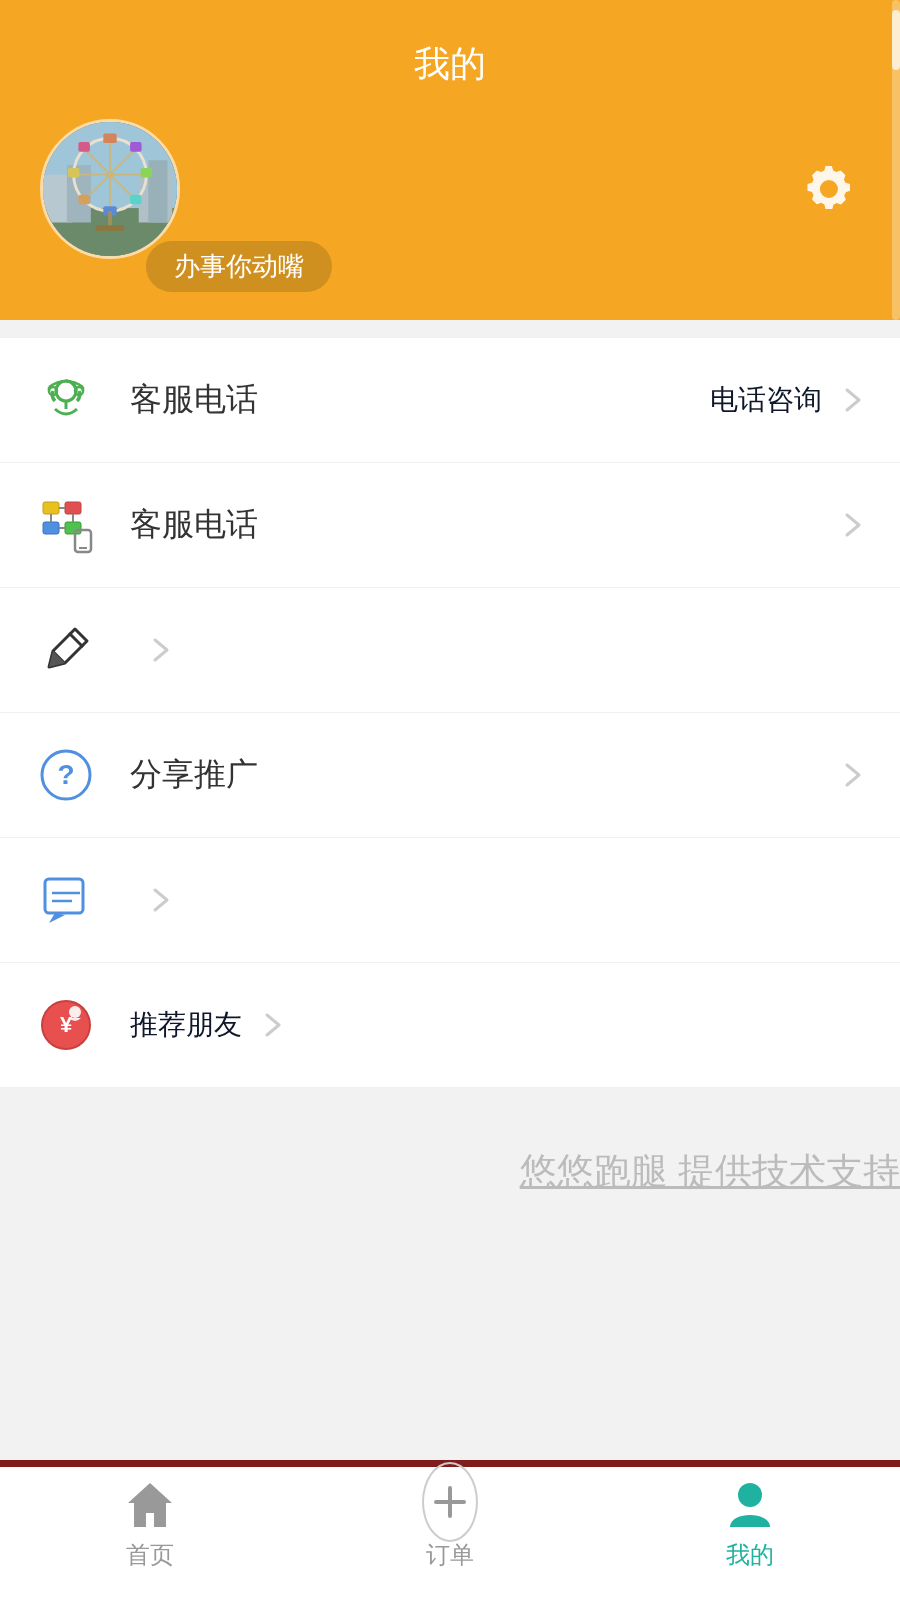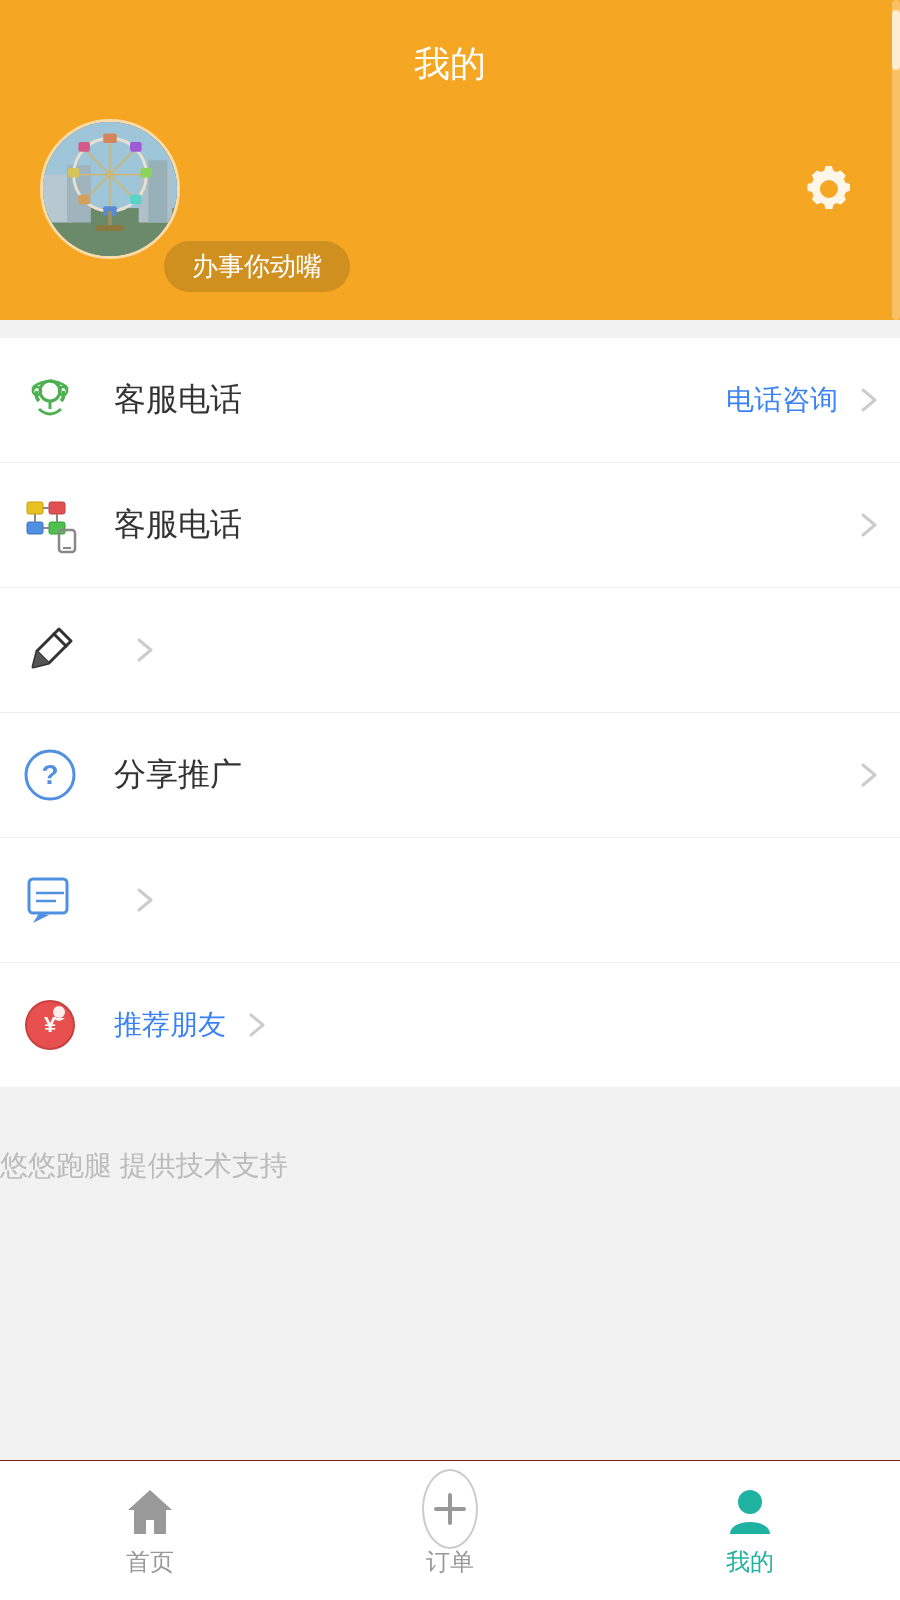--- a/index.html
+++ b/index.html
@@ -76,7 +76,7 @@
     .username-badge {
       position: absolute;
       bottom: 28px;
-      left: 164px;
+      left: 146px;
       background: rgba(200,140,30,0.85);
       color: #fff;
       font-size: 26px;

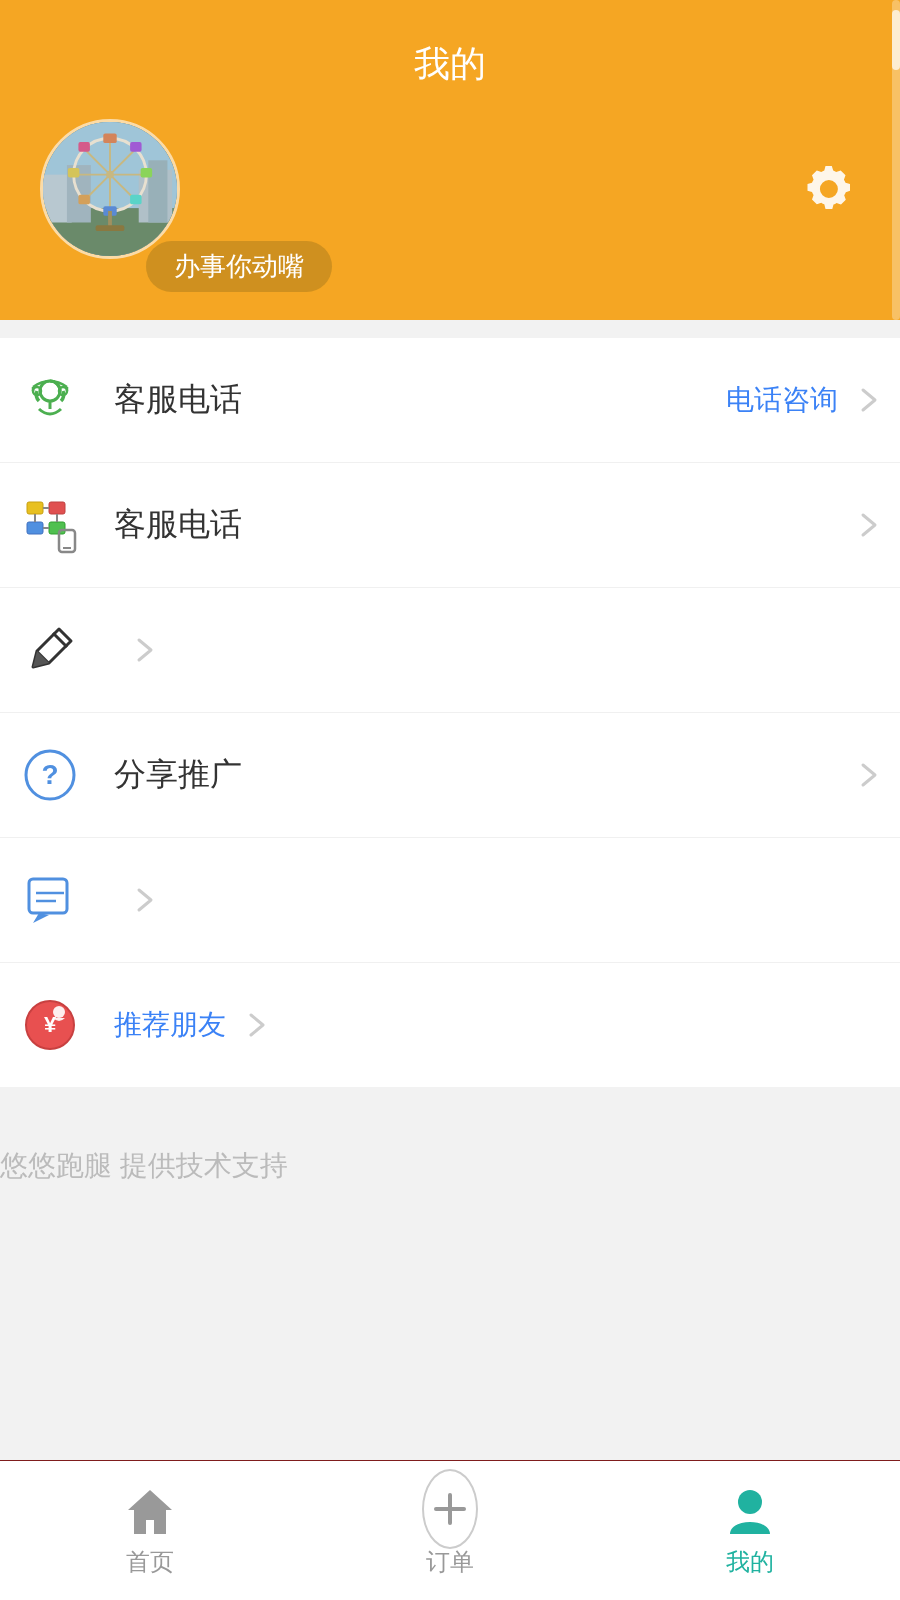--- a/index.html
+++ b/index.html
@@ -119,7 +119,7 @@
       display: flex;
       align-items: center;
       width: 100%;
-      padding: 28px 16px;
+      padding: 28px 32px;
       border-bottom: 1px solid #f0f0f0;
       cursor: pointer;
       background: #fff;

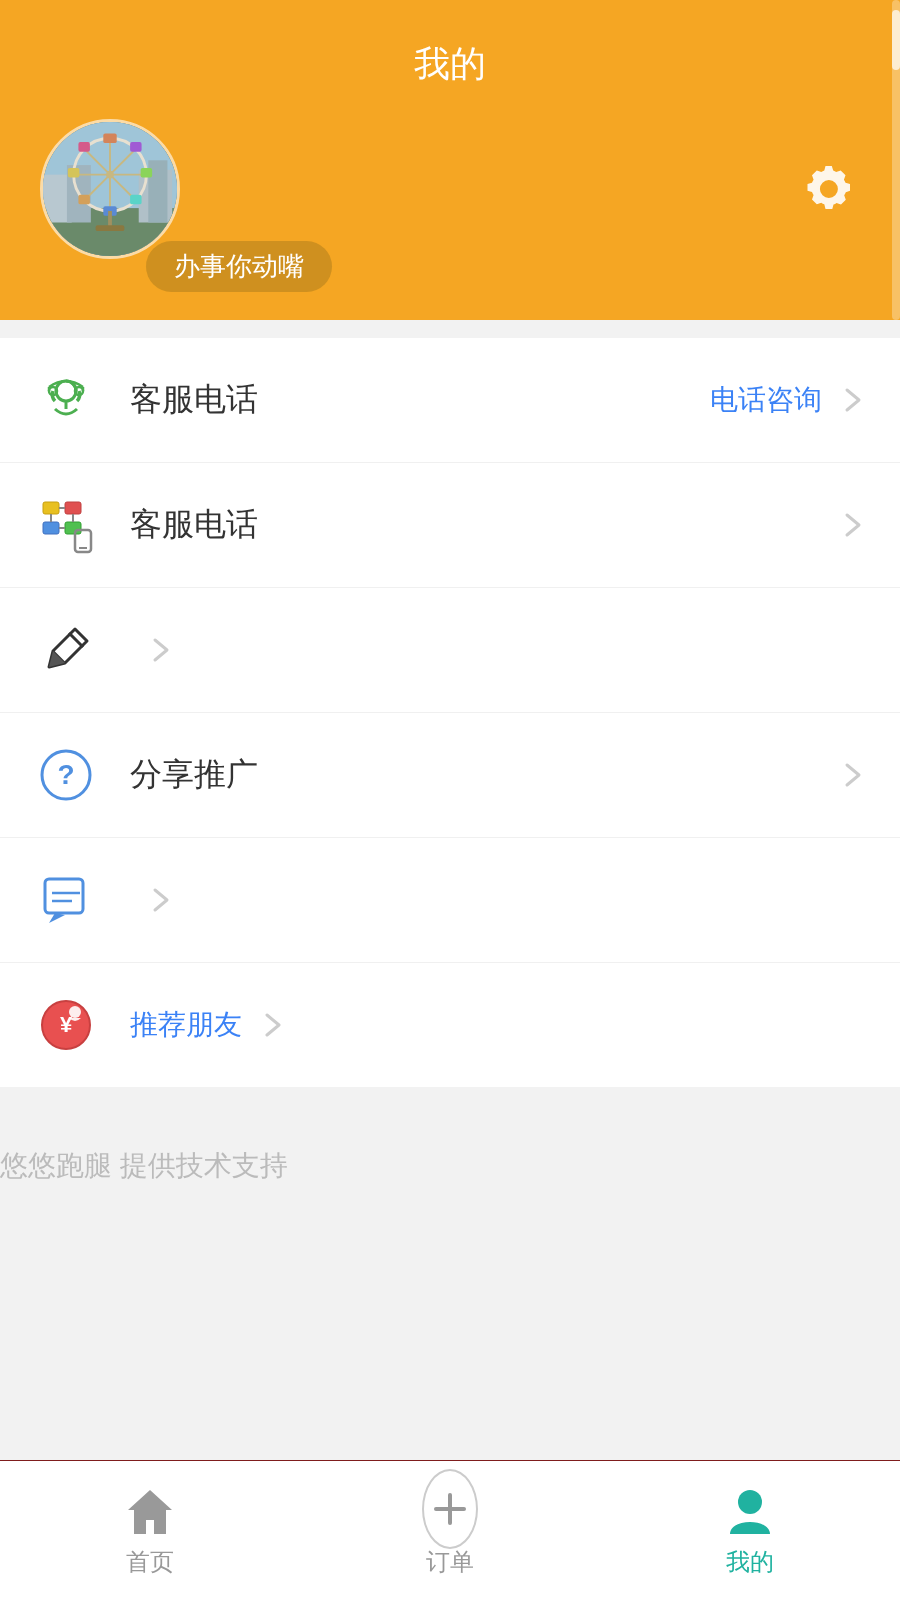--- a/index.html
+++ b/index.html
@@ -148,7 +148,7 @@
     }
     .menu-sublabel {
       font-size: 28px;
-      color: #3b82f6;
+      color: #0f172a;
       margin-right: 16px;
     }
     .chevron-icon {

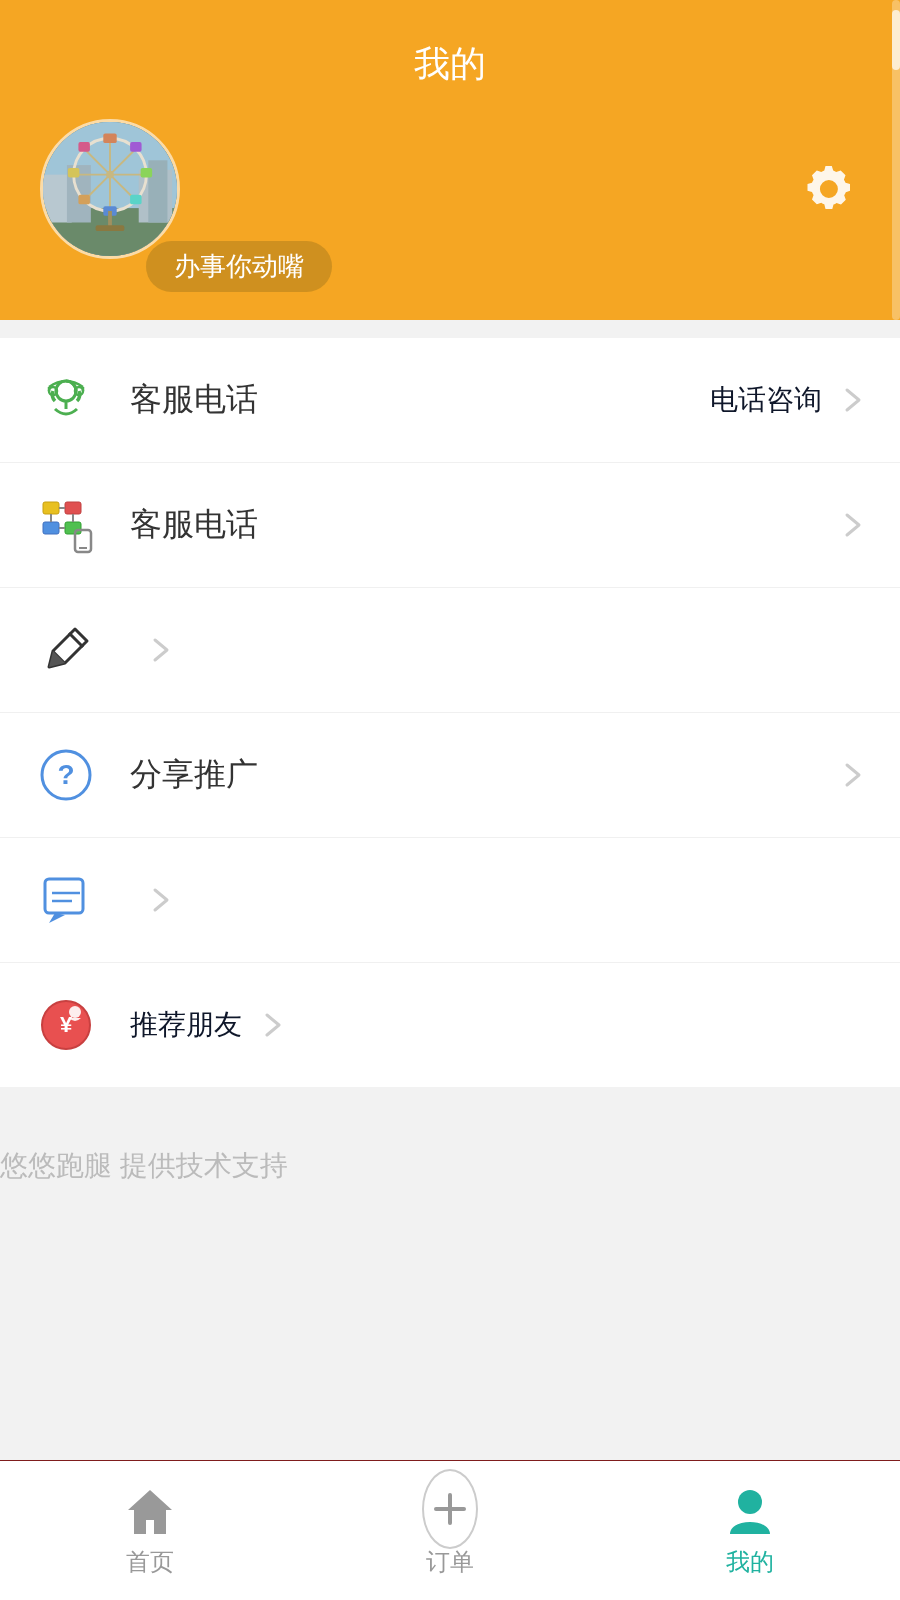--- a/index.html
+++ b/index.html
@@ -166,11 +166,12 @@
 
     
     .tech-support {
-      text-align: left;
+      text-align: right;
       color: #bbb;
-      font-size: 28px;
+      font-size: 37px;
       padding: 60px 0 40px;
       background: #f2f2f2;
+      text-decoration: underline;
     }
 
     

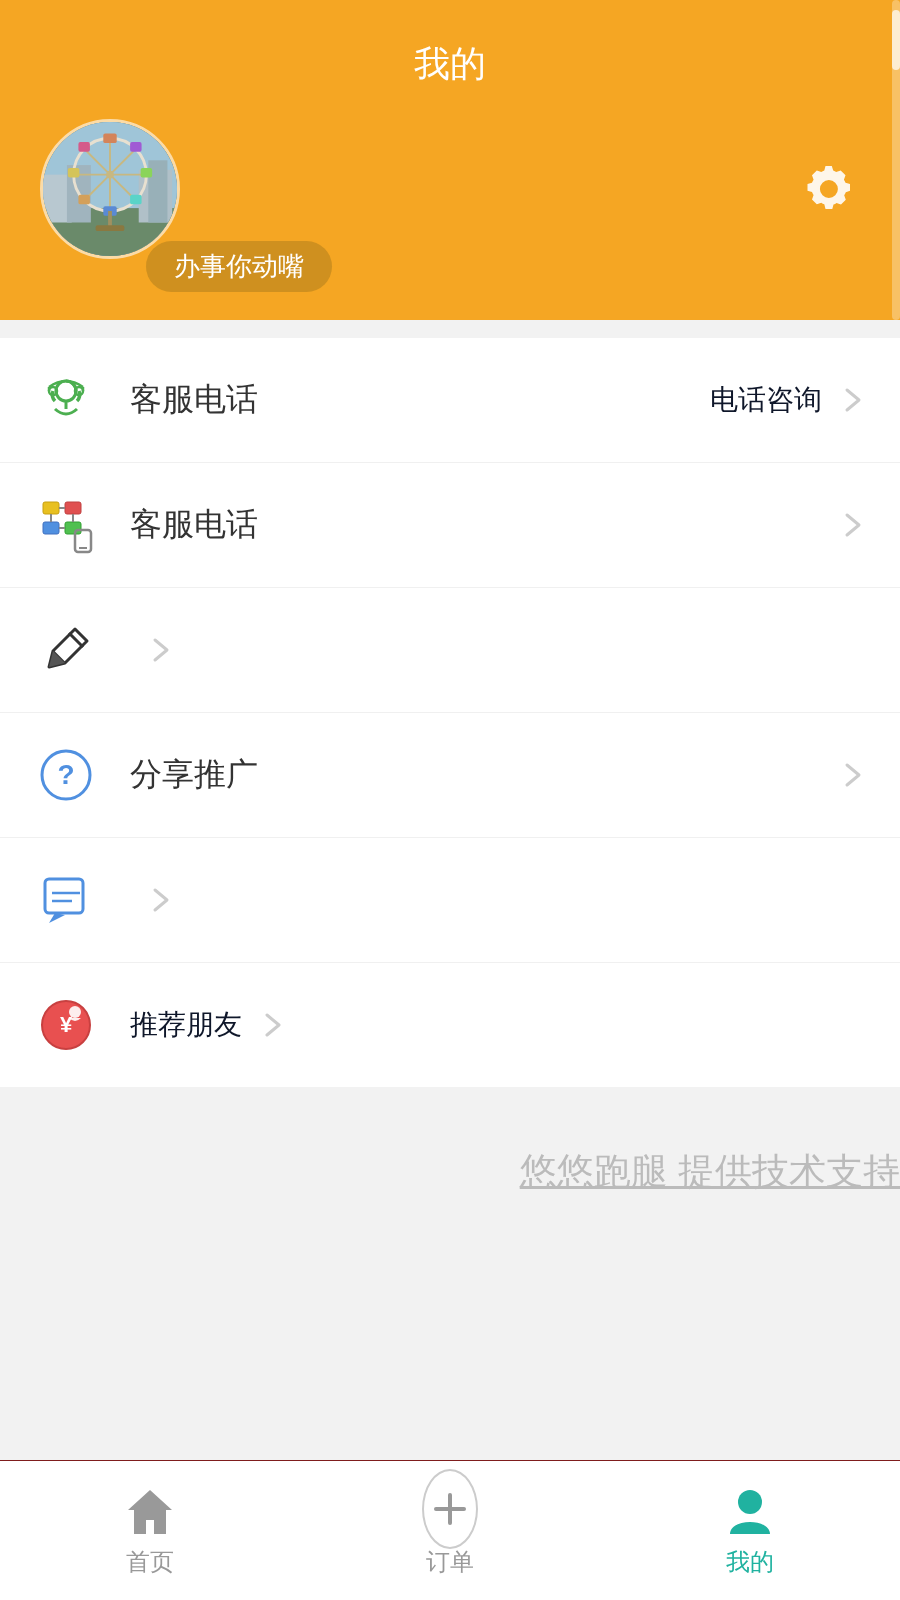--- a/index.html
+++ b/index.html
@@ -182,9 +182,8 @@
       width: 900px;
       height: 140px;
       background: #fff;
-      border-top: 1px solid #7f1d1d;
-      display: flex;
-      align-items: center;
+      border-top: 7px solid #7f1d1d;
+      display: flex;
       justify-content: space-around;
     }
     .nav-item {

